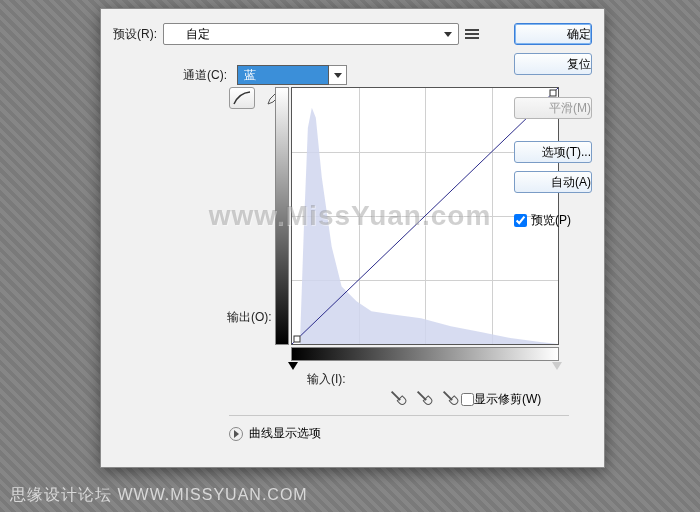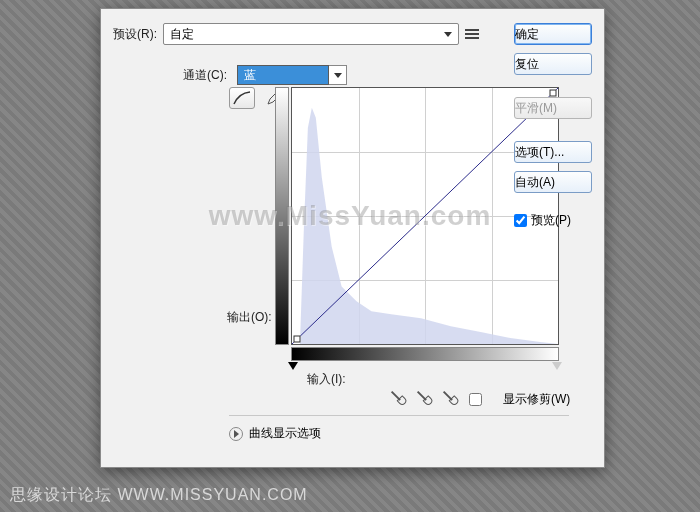--- a/index.html
+++ b/index.html
@@ -7,7 +7,7 @@
 .dialog{position:absolute;left:100px;top:8px;width:505px;height:460px;background:#f1f1f1;border:1px solid #8a8a8a;box-shadow:0 4px 14px rgba(0,0,0,.45);padding:14px 12px}
 .row{display:flex;align-items:center;margin-bottom:20px}
 .lbl{color:#222;margin-right:6px;white-space:nowrap}
-.preset-select{flex:1;height:22px;background:#fff;border:1px solid #888;border-radius:2px;display:flex;align-items:center;padding:0 6px;position:relative;margin-right:6px}
+.preset-select{flex:1;height:22px;background:#fff;border:1px solid #888;border-radius:2px;display:flex;align-items:center;padding:0 22px;position:relative;margin-right:6px}
 .preset-select::after{content:"";position:absolute;right:6px;top:8px;border-left:4px solid transparent;border-right:4px solid transparent;border-top:5px solid #333}
 .menu-icon{display:inline-flex;flex-direction:column;gap:2px;width:14px;margin-right:4px}
 .menu-icon span{height:2px;background:#444;display:block}

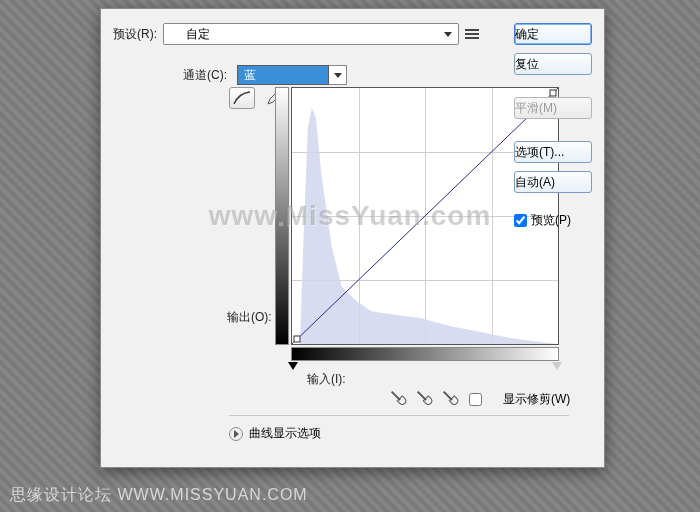--- a/index.html
+++ b/index.html
@@ -12,7 +12,7 @@
 .menu-icon{display:inline-flex;flex-direction:column;gap:2px;width:14px;margin-right:4px}
 .menu-icon span{height:2px;background:#444;display:block}
 .right-col{position:absolute;right:12px;top:14px;width:78px;display:flex;flex-direction:column;gap:8px}
-.btn{height:22px;border:1px solid #7a9cc6;background:linear-gradient(#fdfefe,#e7f0fa);border-radius:3px;display:flex;align-items:center;justify-content:flex-start;color:#000;cursor:pointer}
+.btn{height:22px;border:1px solid #7a9cc6;background:linear-gradient(#fdfefe,#e7f0fa);border-radius:3px;display:flex;align-items:center;justify-content:flex-end;color:#000;cursor:pointer}
 .btn.primary{border:1px solid #3b7fd9;box-shadow:0 0 0 1px #7fb5f0 inset}
 .btn.disabled{color:#999;border-color:#b5b5b5;background:linear-gradient(#f8f8f8,#eaeaea)}
 .chk{display:flex;align-items:center;gap:4px;margin-top:11px}

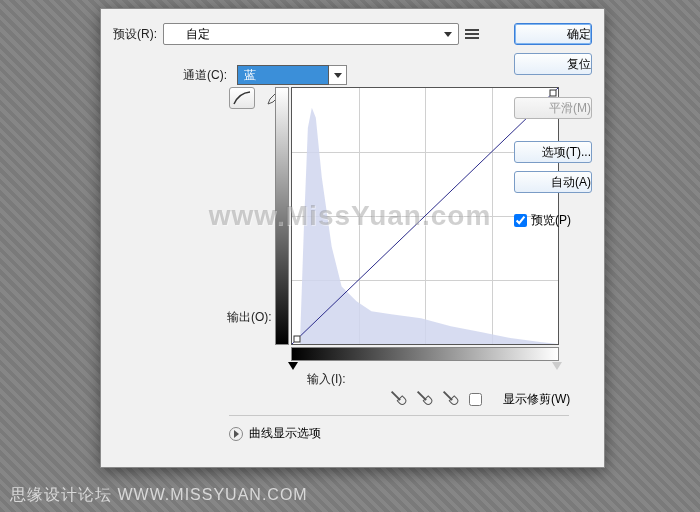--- a/index.html
+++ b/index.html
@@ -44,7 +44,7 @@
 .dropper{width:18px;height:18px;transform:rotate(-45deg);position:relative}
 .dropper::before{content:"";position:absolute;width:2px;height:12px;background:#555;left:8px;top:0}
 .dropper::after{content:"";position:absolute;width:6px;height:6px;border:1px solid #555;border-radius:0 0 50% 50%;left:6px;top:10px}
-.clip-chk{position:absolute;left:368px;top:382px;display:flex;gap:21px}
+.clip-chk{position:absolute;left:360px;top:382px;display:flex;gap:0}
 .expand{position:absolute;left:128px;top:416px;display:flex;align-items:center;gap:6px}
 .exp-icon{width:14px;height:14px;border:1px solid #888;border-radius:50%;display:flex;align-items:center;justify-content:center}
 .exp-icon::after{content:"";border-top:4px solid transparent;border-bottom:4px solid transparent;border-left:5px solid #555}

